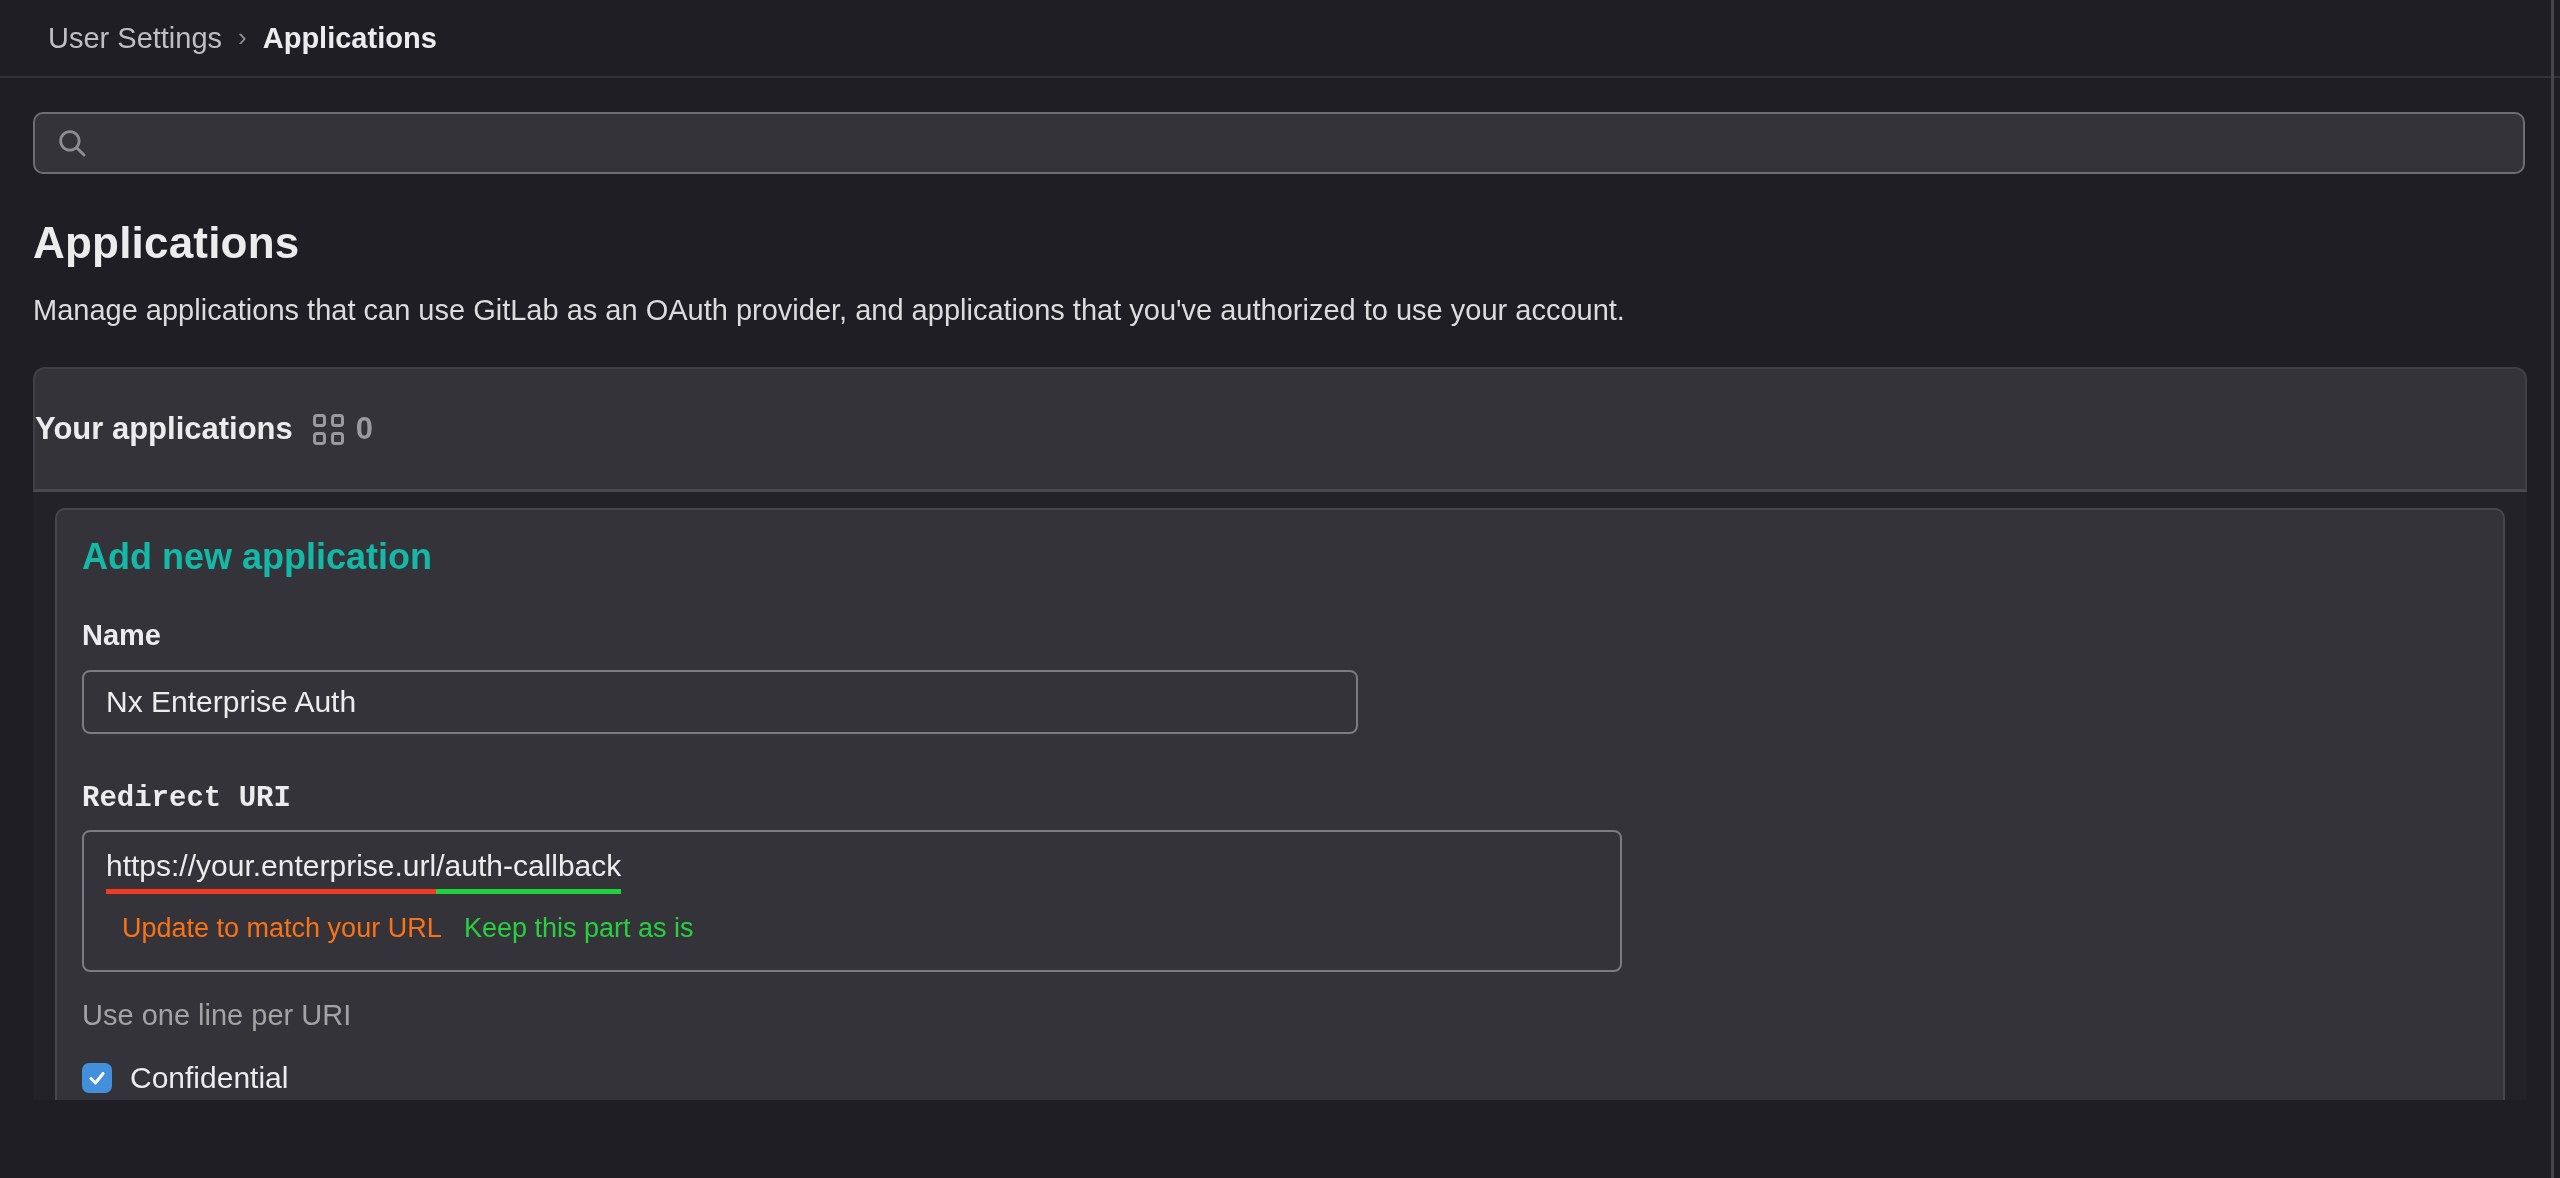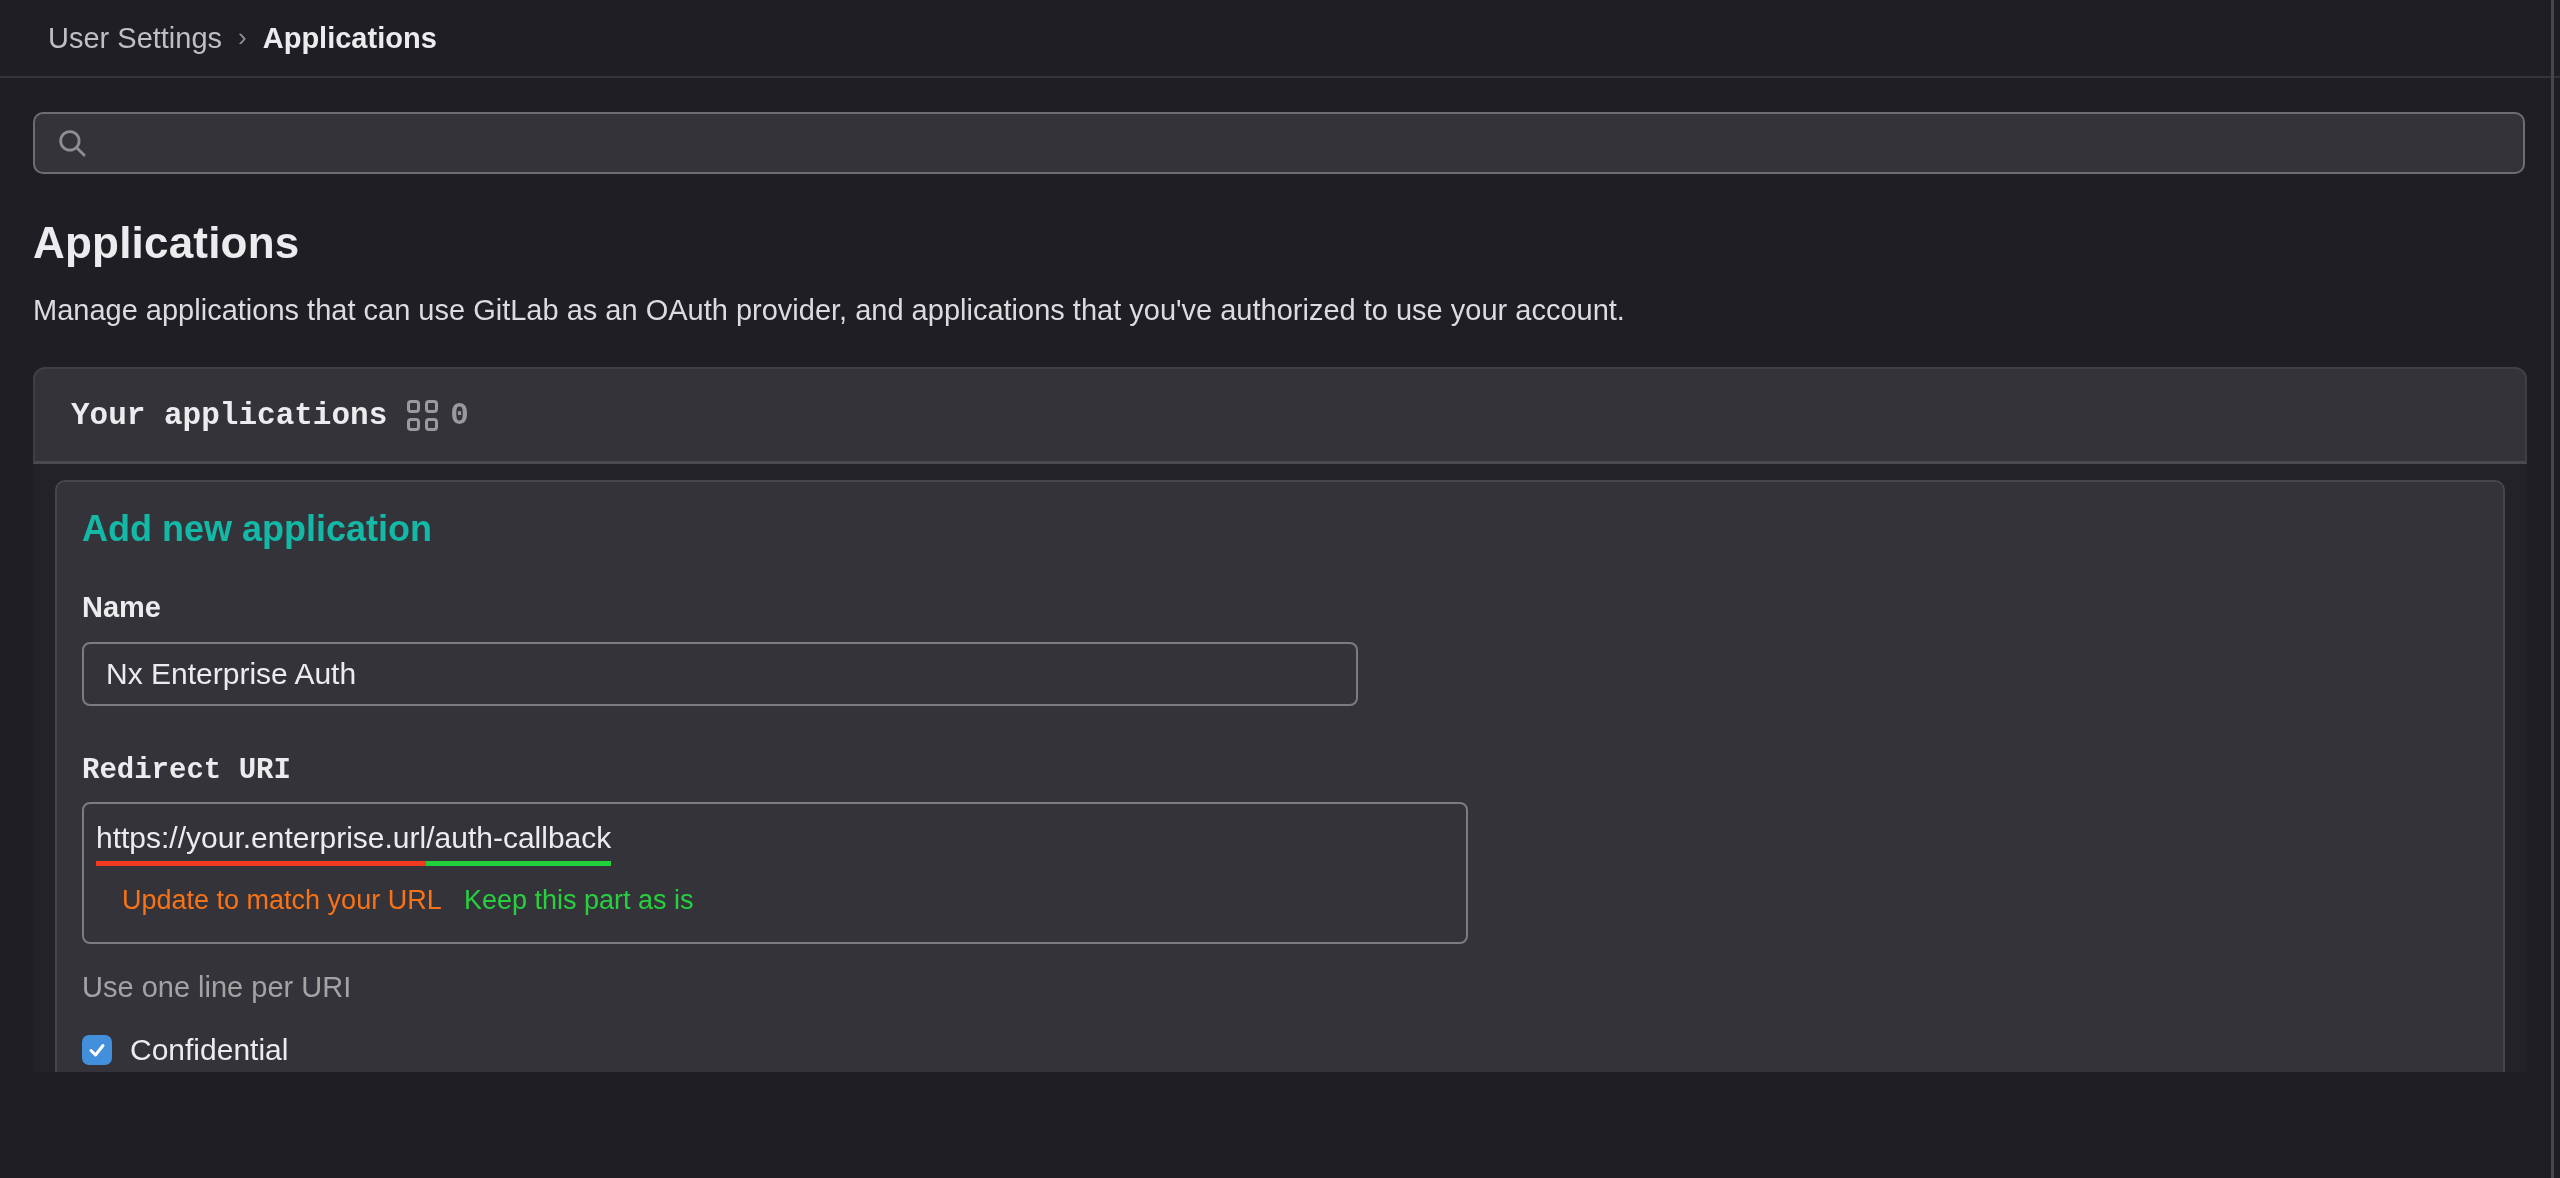--- a/index.html
+++ b/index.html
@@ -58,14 +58,12 @@
   
   .panel { margin-top:40px; }
   .panel-header {
-    height:97px;
+    height:125px;
     background:#34333a;
     border:2px solid #403f46;
     border-bottom:3px solid #4a494f;
     border-radius:12px 12px 0 0;
     display:flex; align-items:center;
-    padding-left:36px;
-    font-family:Liberation Mono, monospace;
   }
   .panel-title { font-size:31px; font-weight:700; color:#ececef; }
   .grid-icon {

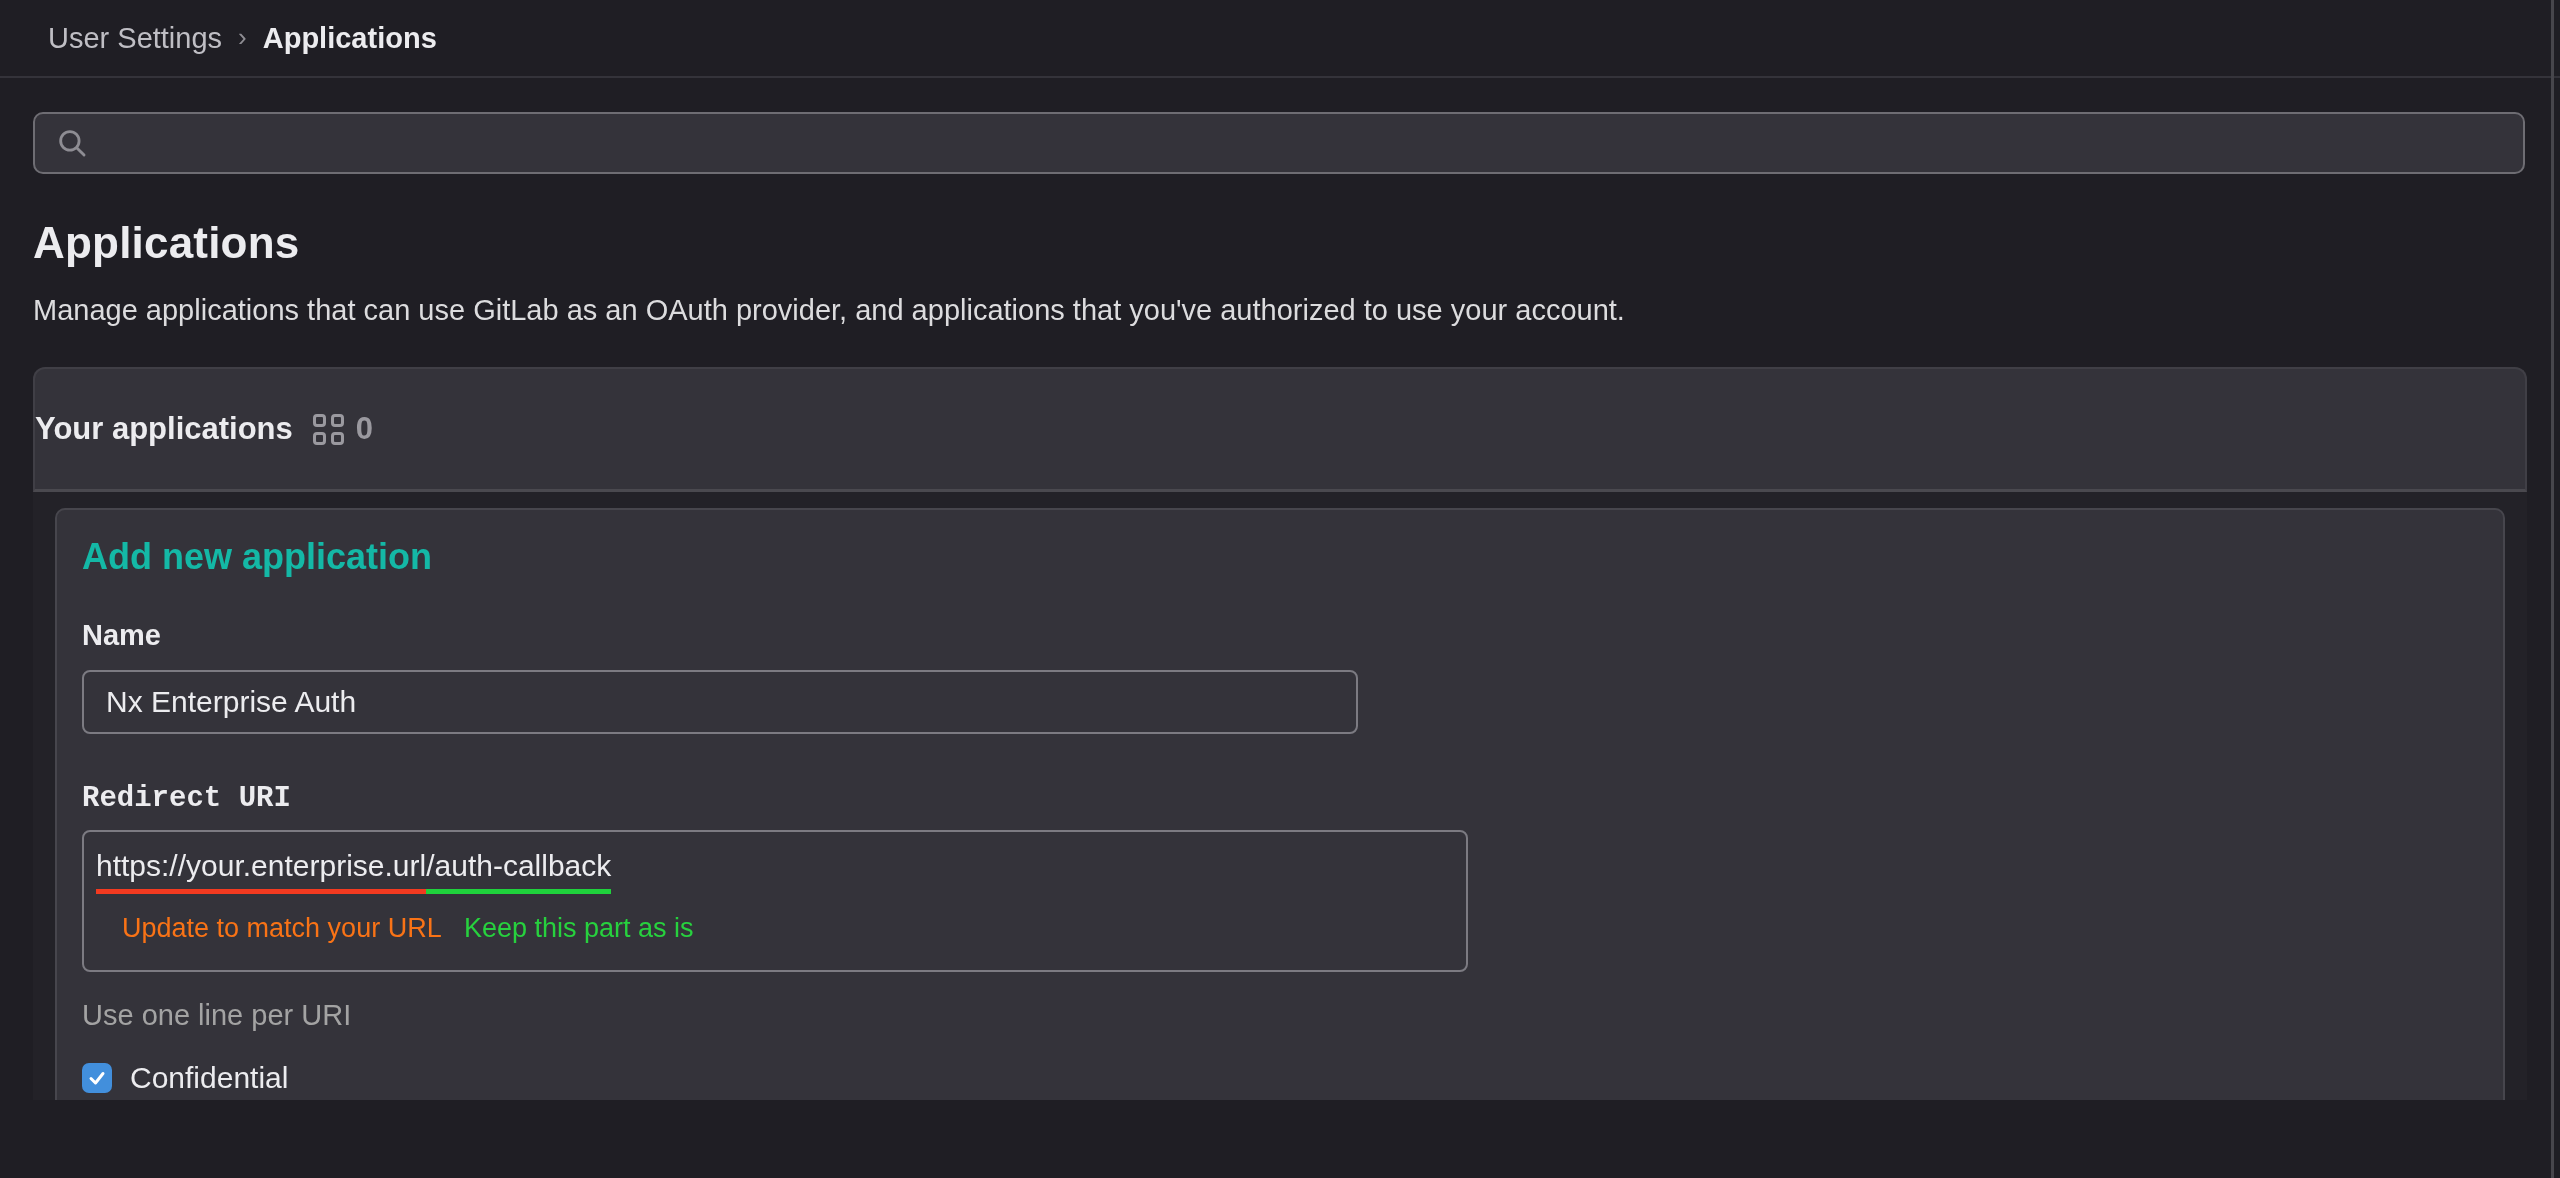--- a/index.html
+++ b/index.html
@@ -112,10 +112,10 @@
   .fake-textarea {
     position:relative;
     margin-top:15px;
-    width:1386px; height:142px;
+    width:1540px; height:142px;
     border:2px solid #7c7b82;
     border-radius:8px;
-    padding:17px 0 0 12px;
+    padding:17px 0 0 22px;
   }
   .uri-line { font-size:30px; color:#ececef; white-space:nowrap; }
   .uri-red   { border-bottom:5px solid #f23a20; padding-bottom:7px; }

